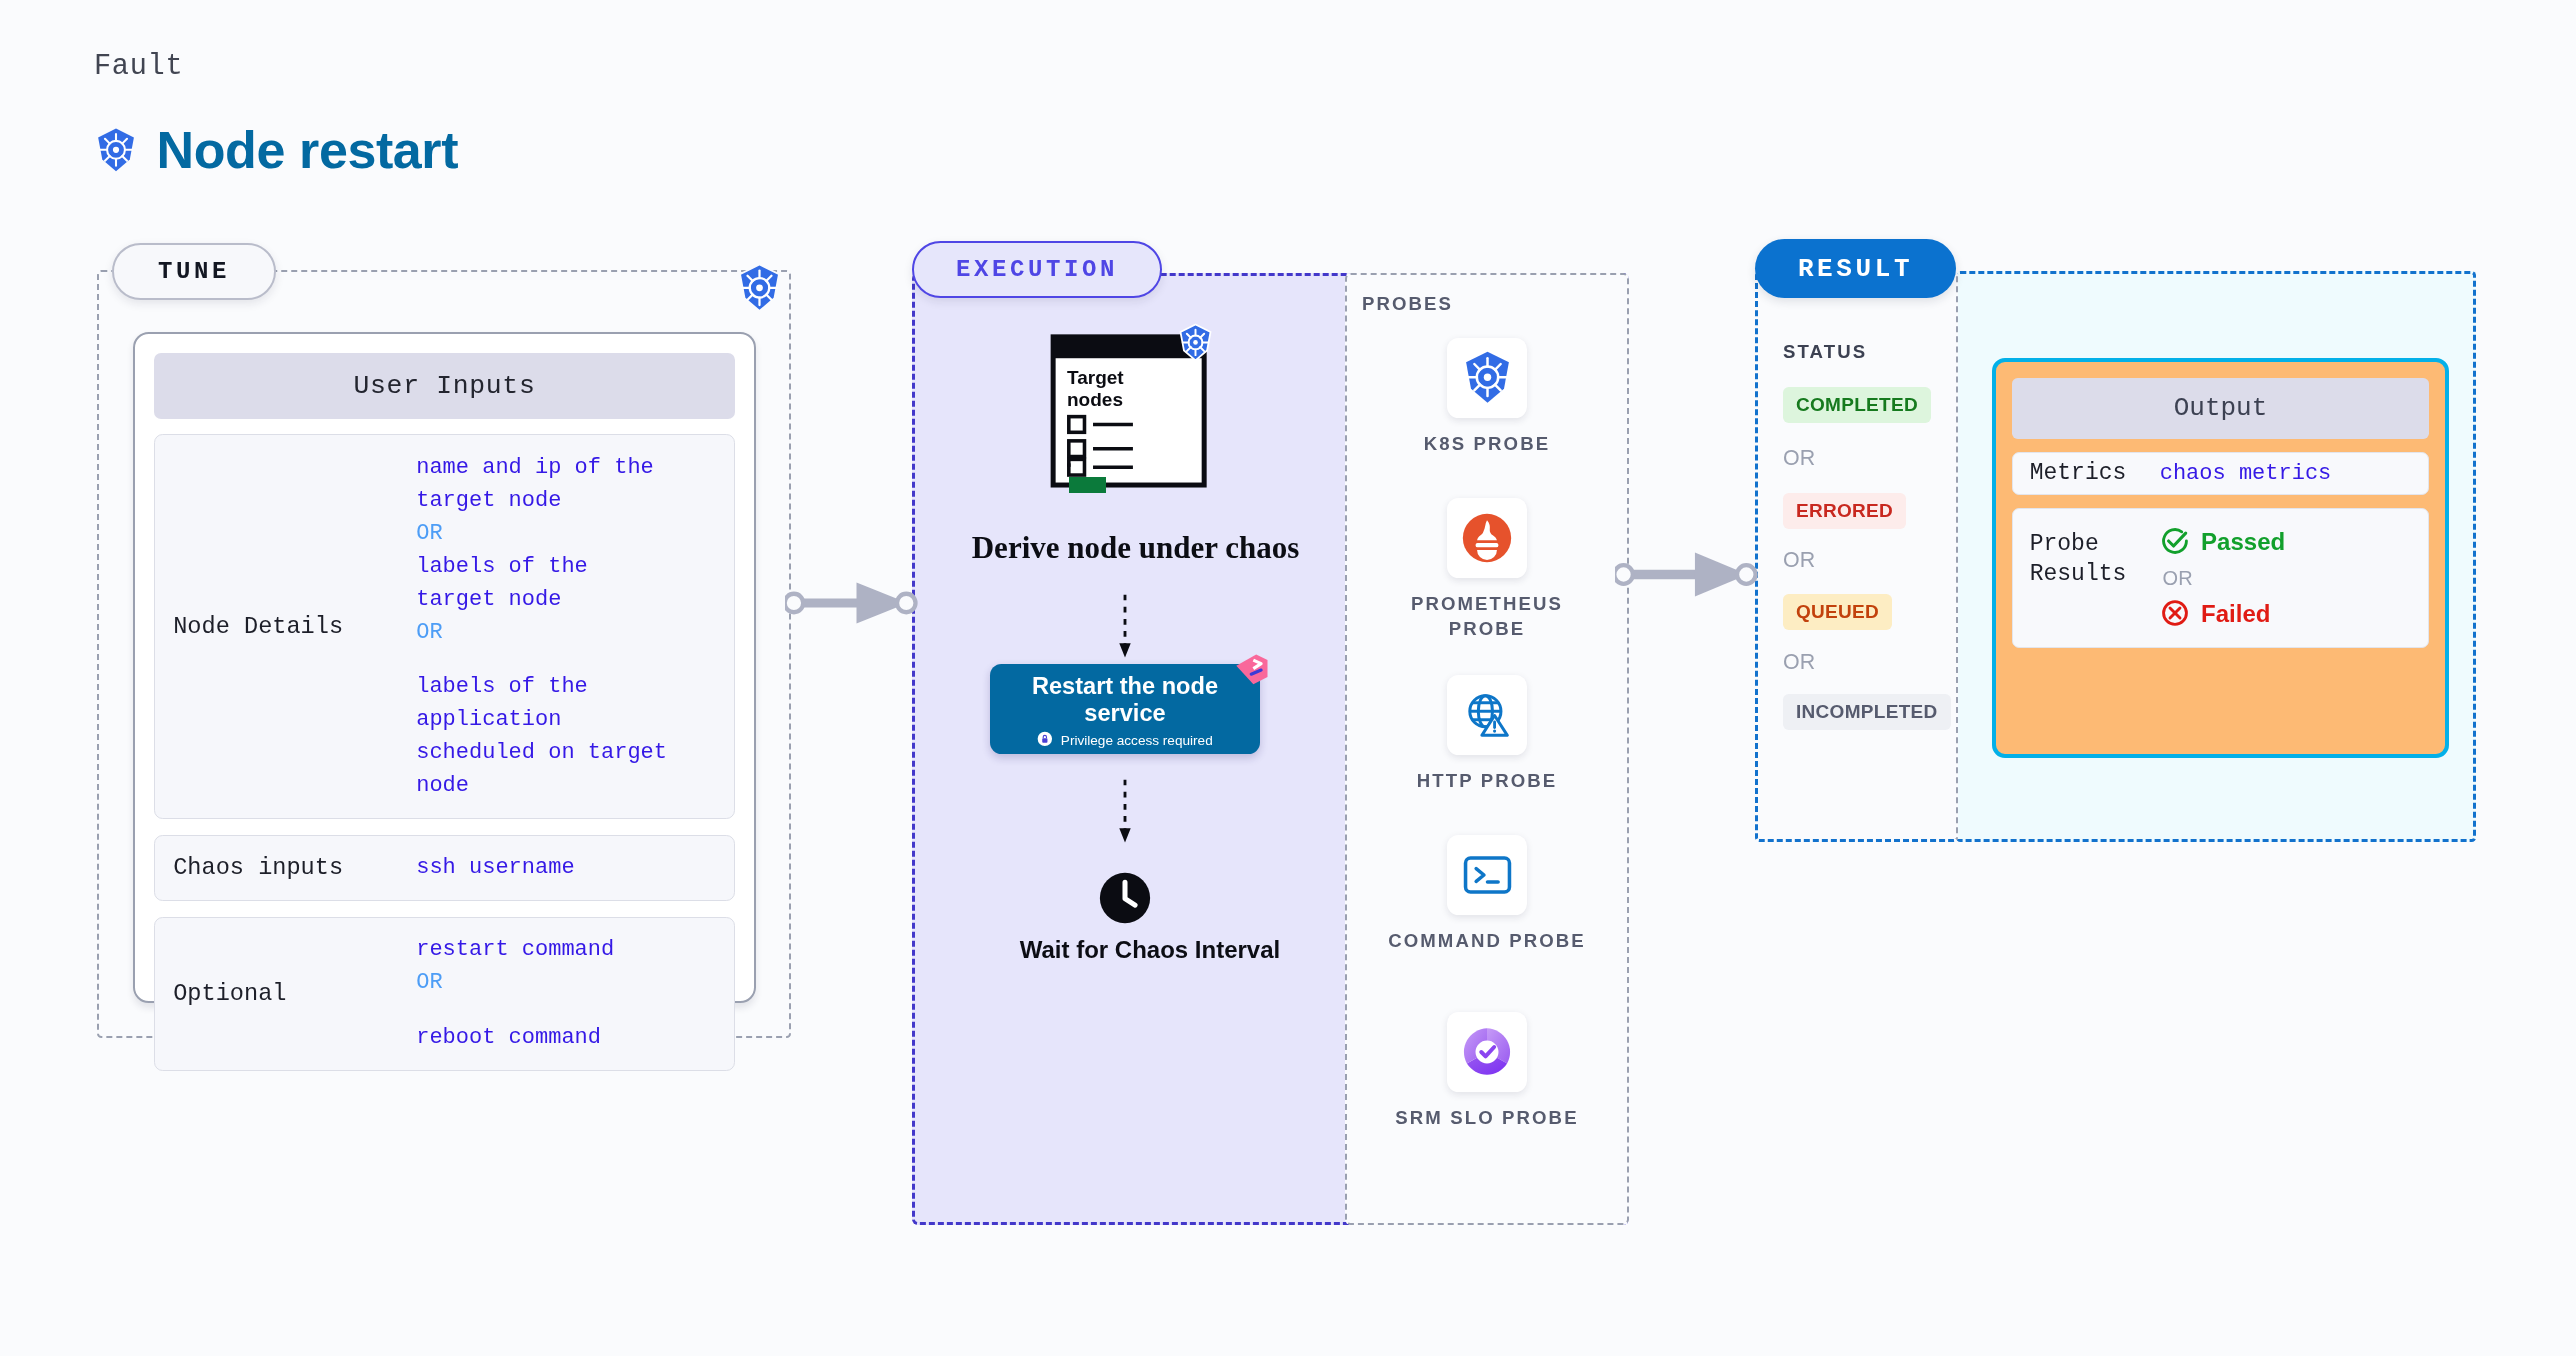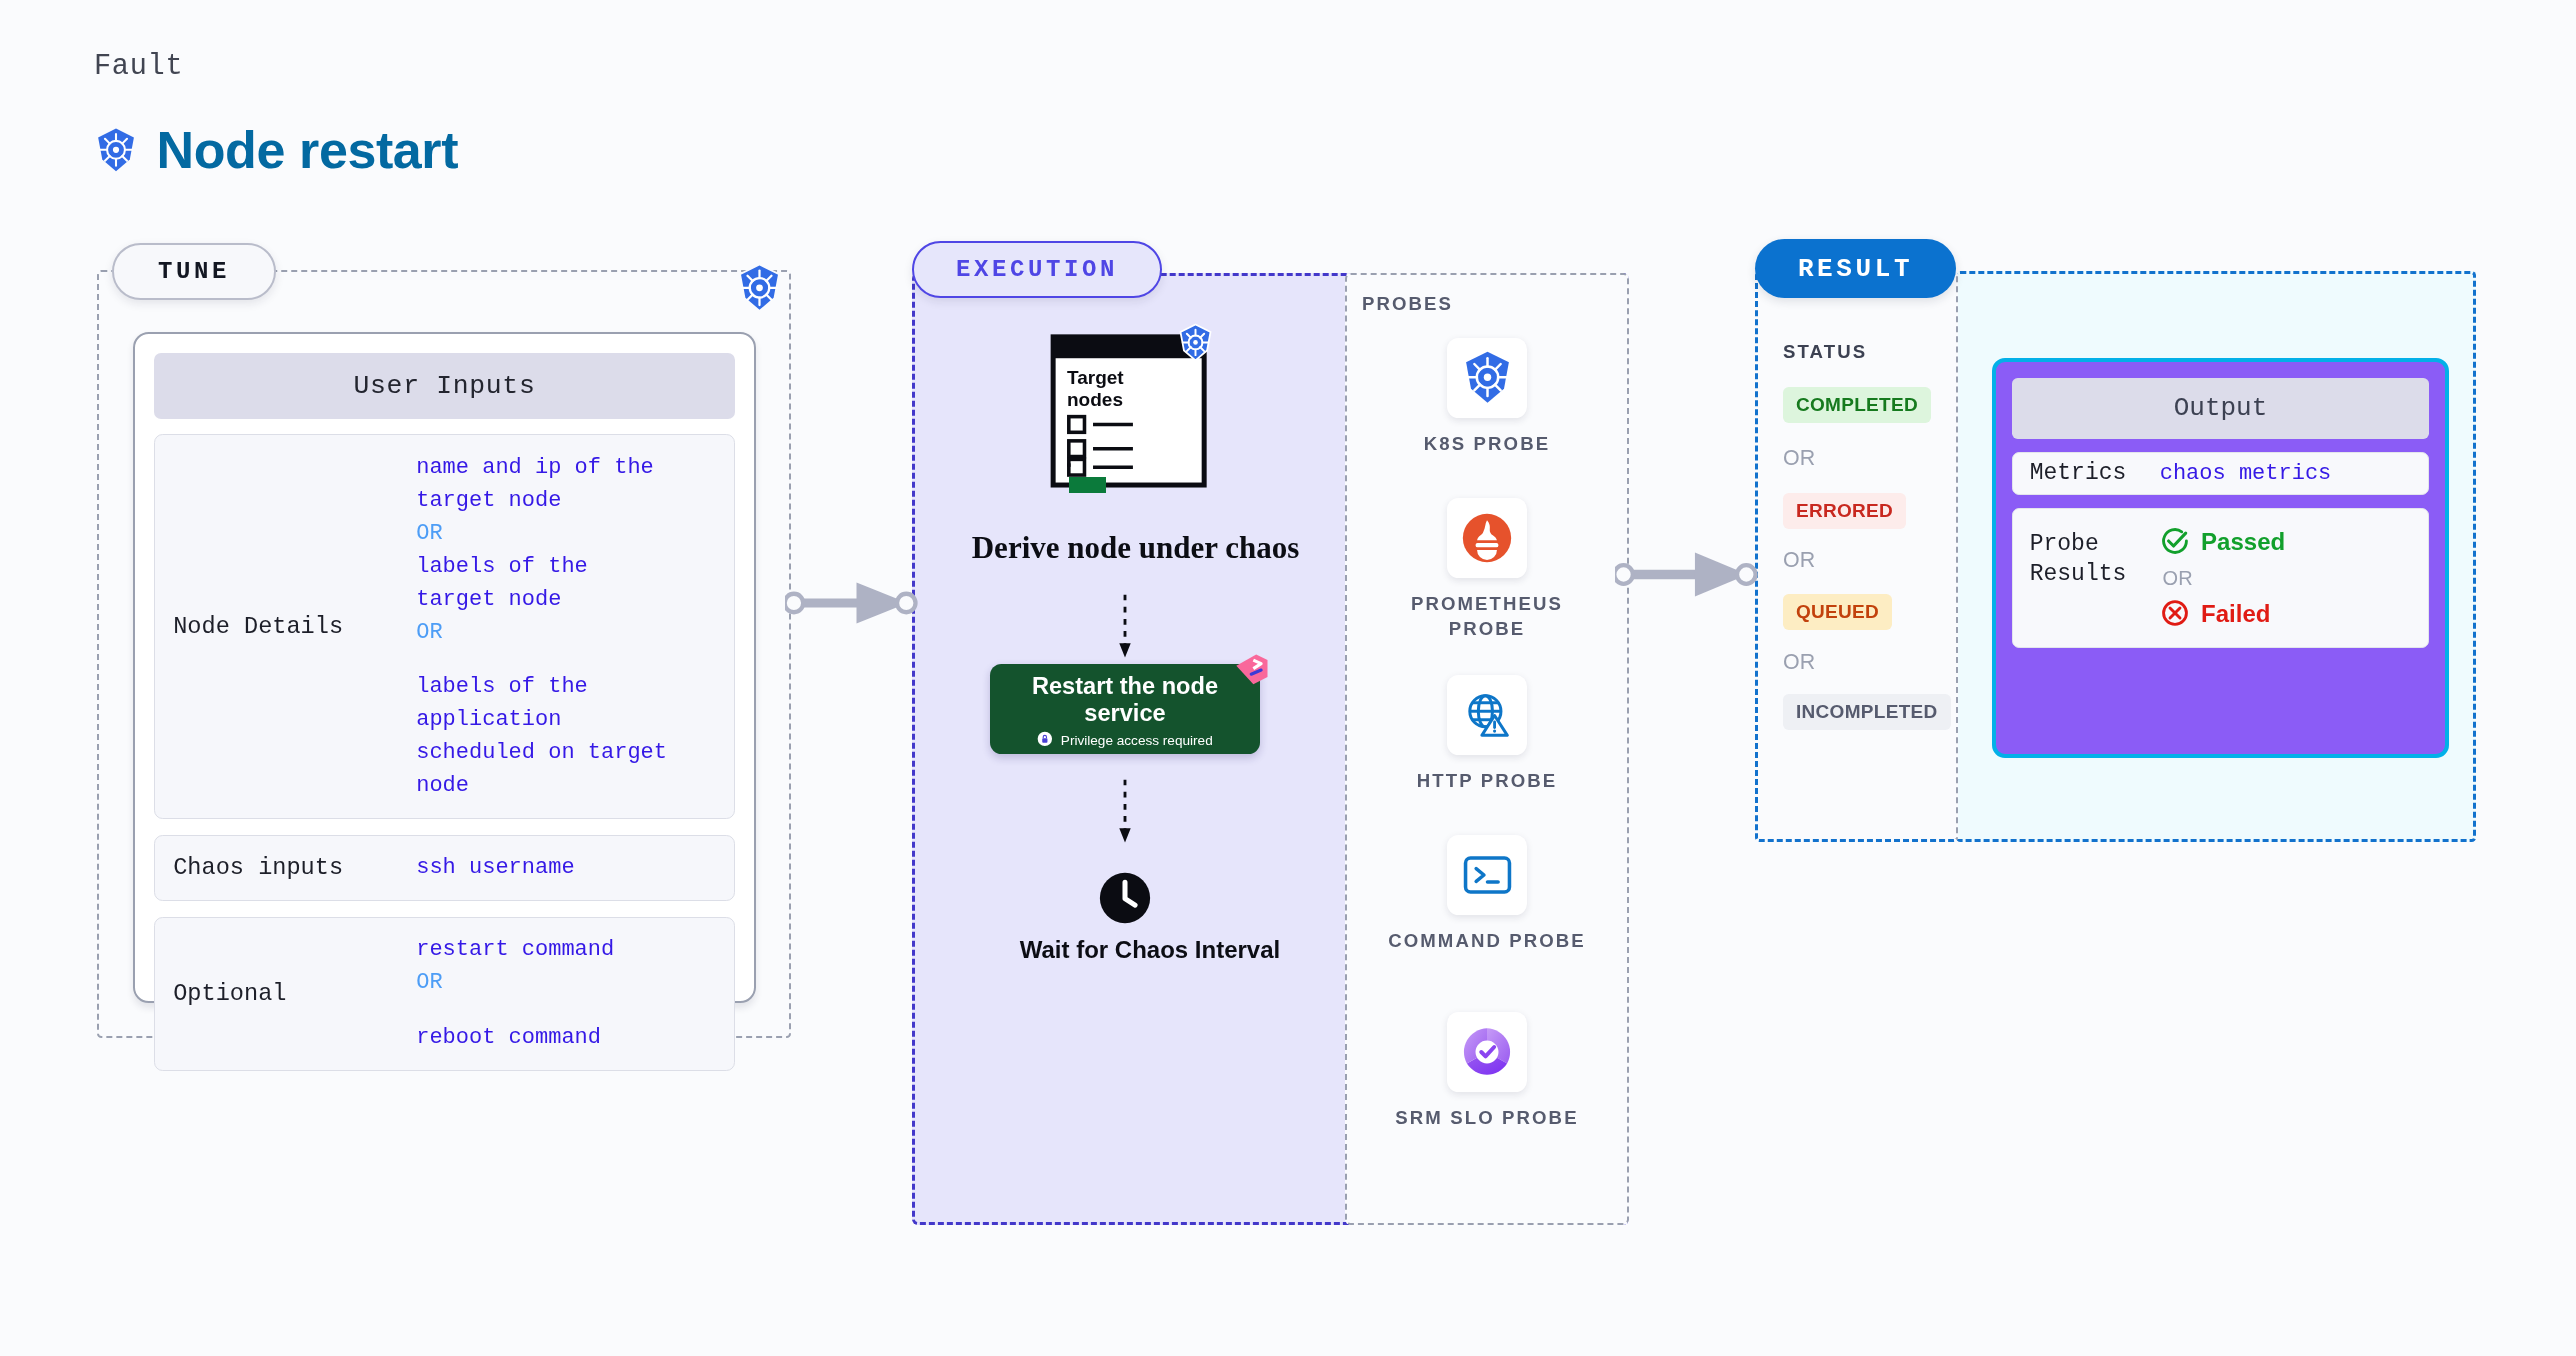--- a/index.html
+++ b/index.html
@@ -175,7 +175,7 @@
   
   #output-card {
     left: 1992px; top: 358px; width: 457px; height: 400px;
-    background: #8b5cf6; border: 4.3px solid #03b0e8; border-radius: 13px;
+    background: #fdba74; border: 4.3px solid #03b0e8; border-radius: 13px;
     padding: 15.7px;
   }
   #output-header {

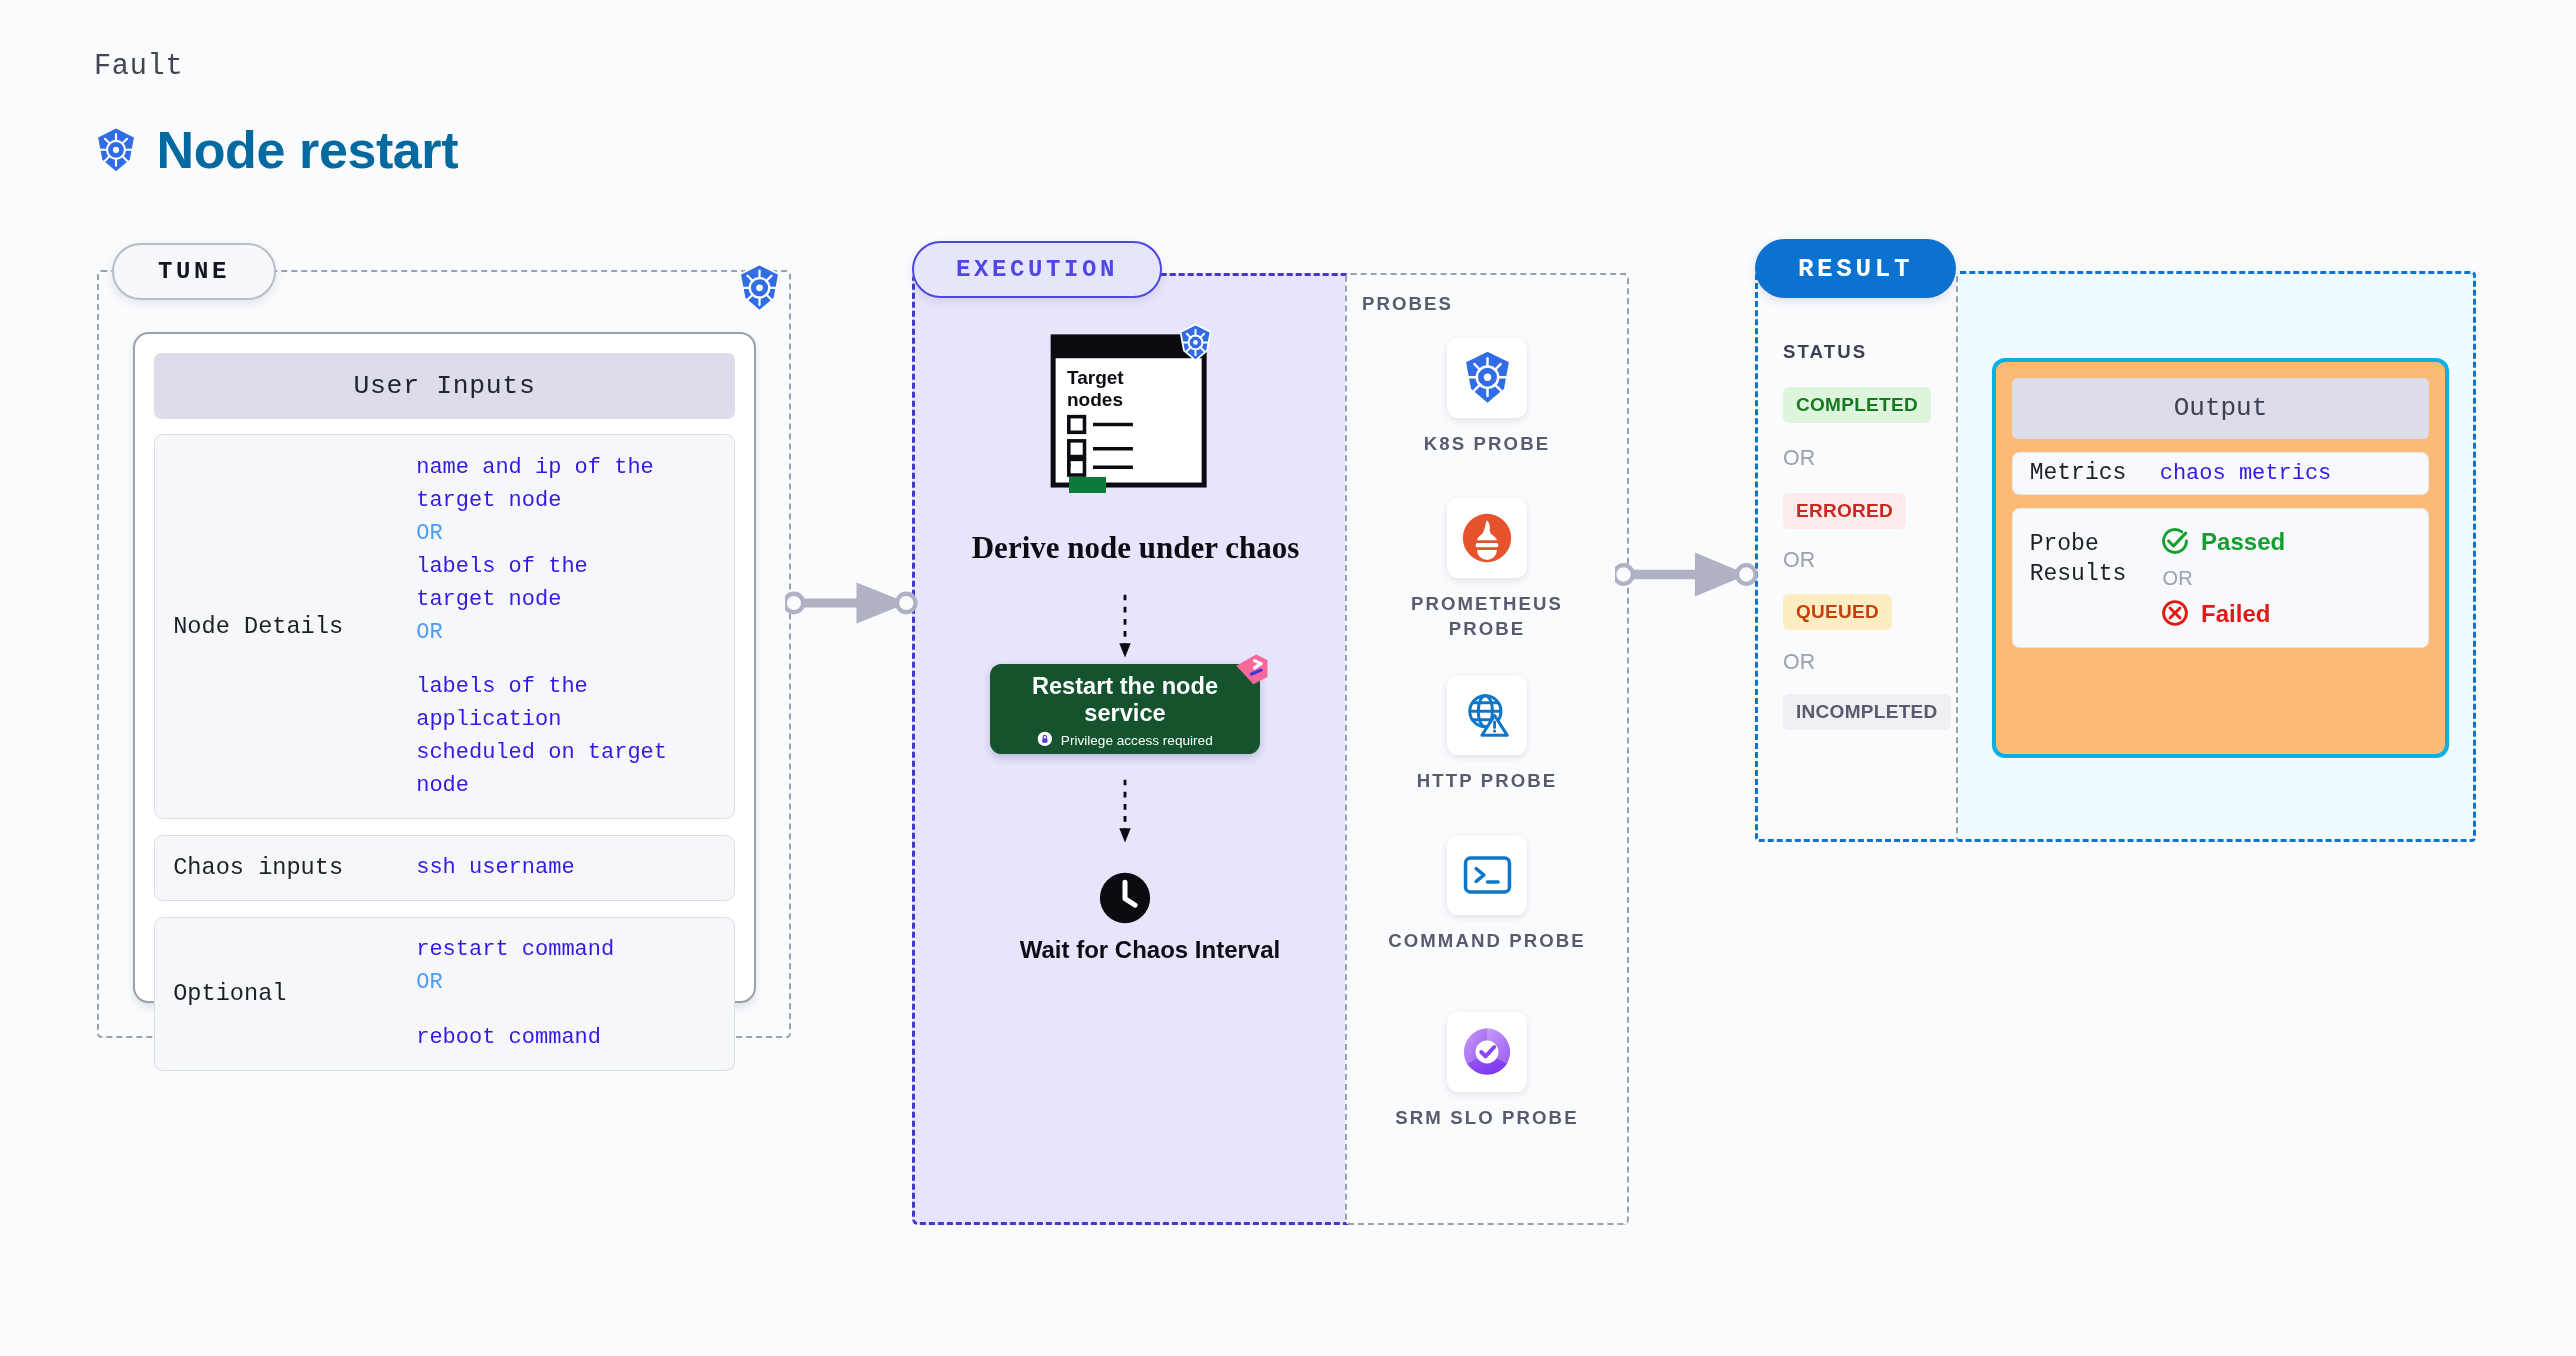--- a/index.html
+++ b/index.html
@@ -122,7 +122,7 @@
   }
   #restart-card {
     left: 990px; top: 664px; width: 270px; height: 90px;
-    background: #14532d; border-radius: 11.4px;
+    background: #0369a1; border-radius: 11.4px;
     display: flex; flex-direction: column; align-items: center;
     justify-content: center; padding-top: 4.3px;
     box-shadow: 0 3.6px 8.6px rgba(30,20,100,0.20);

